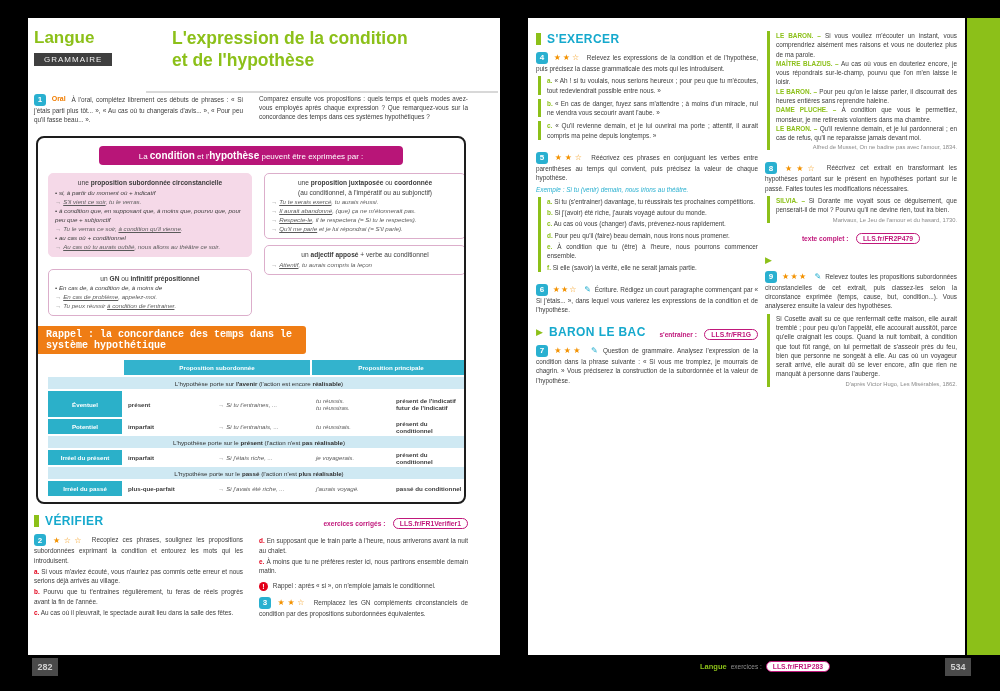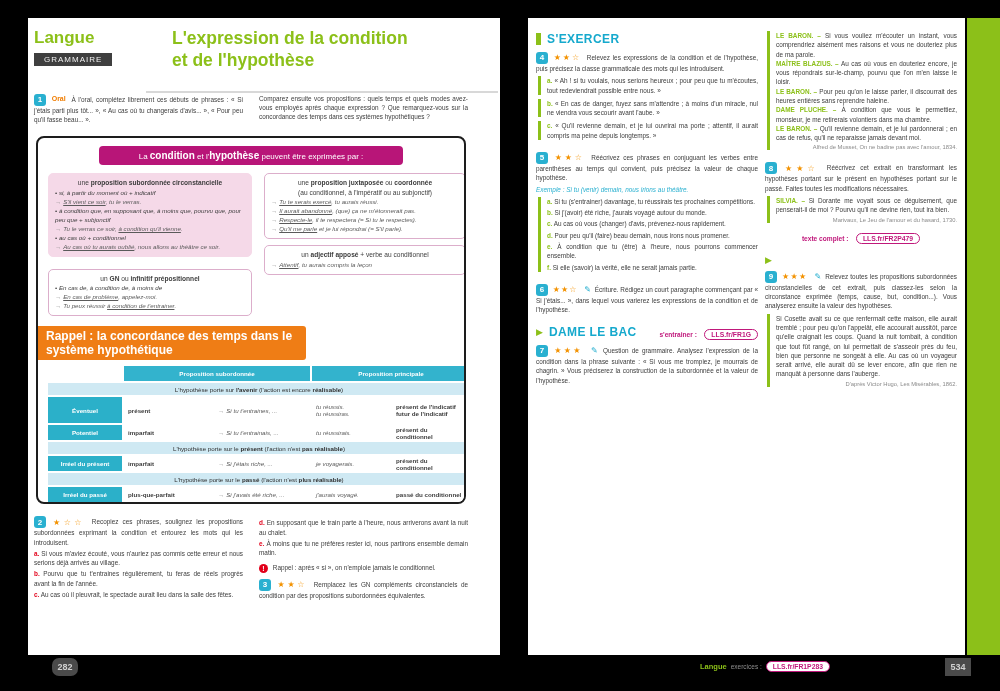--- a/index.html
+++ b/index.html
@@ -49,8 +49,8 @@
   .lecon-cols{display:flex;gap:12px;margin-top:8px;}
   .lecon-colL{width:204px;flex:0 0 auto;}
   .lecon-colR{width:202px;flex:0 0 auto;}
-  .rappel{margin:10px 16px 6px -10px;background:#ef7d15;color:#fff;font-weight:bold;font-size:12px;
-          padding:3px 8px;width:252px;border-radius:0 3px 3px 0;}
+  .rappel{margin:10px 16px 6px -10px;background:#ef7d15;color:#fff;font-weight:bold;font-size:10px;
+          padding:3px 8px;width:252px;border-radius:0 3px 3px 0;font-family:Liberation Mono, monospace;}
   
   .tbl{display:grid;grid-template-columns:74px 88px 96px 78px 78px;gap:2px;font-size:6.2px;}
   .tc{background:#fff;display:flex;flex-direction:column;justify-content:center;padding:2px 4px;box-sizing:border-box;}

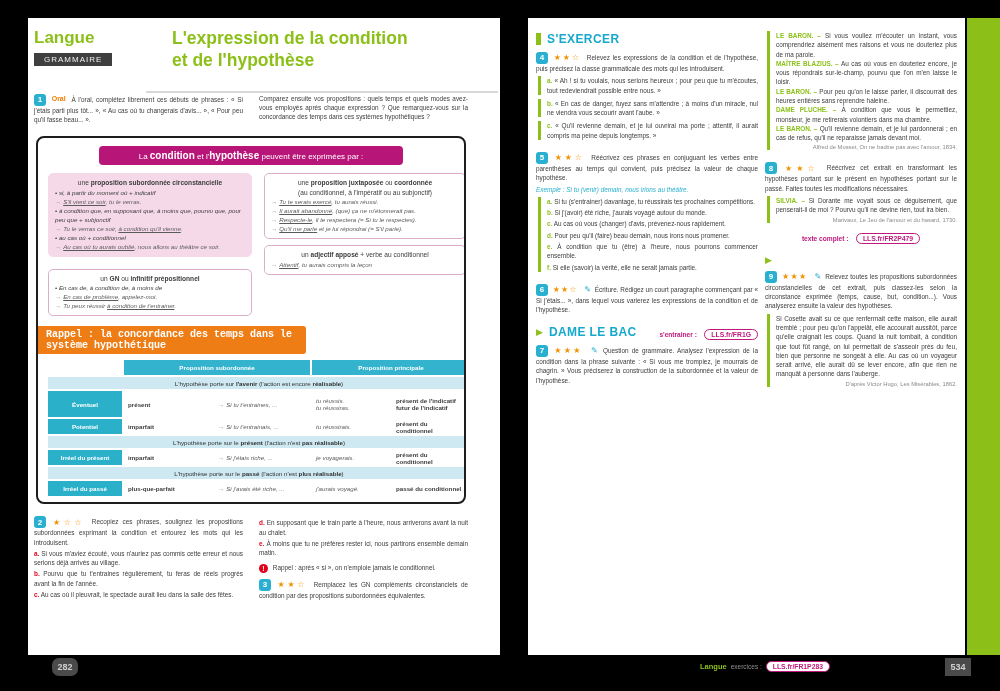--- a/index.html
+++ b/index.html
@@ -290,7 +290,7 @@
     <div class="flexline">
       <div class="sec-head">
         <span style="color:#8cc019;font-size:9px;">▶</span>
-        <span class="sec-title">DAME LE BAC</span>
+        <span class="sec-title">BARON LE BAC</span>
       </div>
       <div>
         <span class="mlabel">s'entrainer :</span>

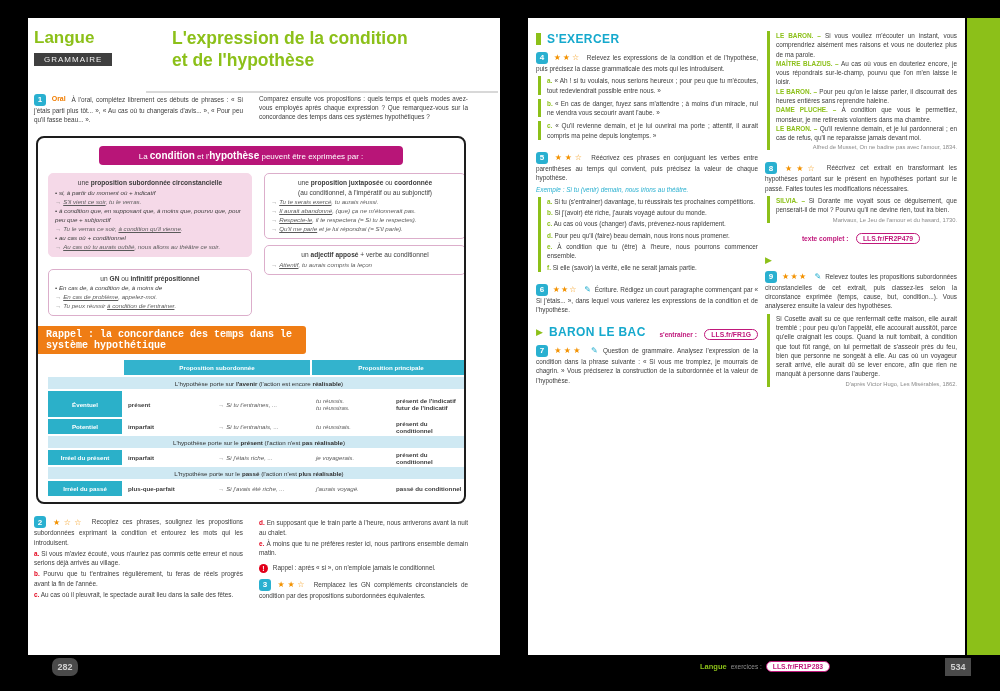--- a/index.html
+++ b/index.html
@@ -213,6 +213,16 @@
   </div>
 
   <div class="vspace8"></div>
+  <div class="flexline">
+    <div class="sec-head">
+      <span class="sec-bar"></span>
+      <span class="sec-title">VÉRIFIER</span>
+    </div>
+    <div>
+      <span class="mlabel">exercices corrigés :</span>
+      <span class="pill">LLS.fr/FR1Verifier1</span>
+    </div>
+  </div>
   <div class="vspace4"></div>
   <div class="cols2">
     <div>

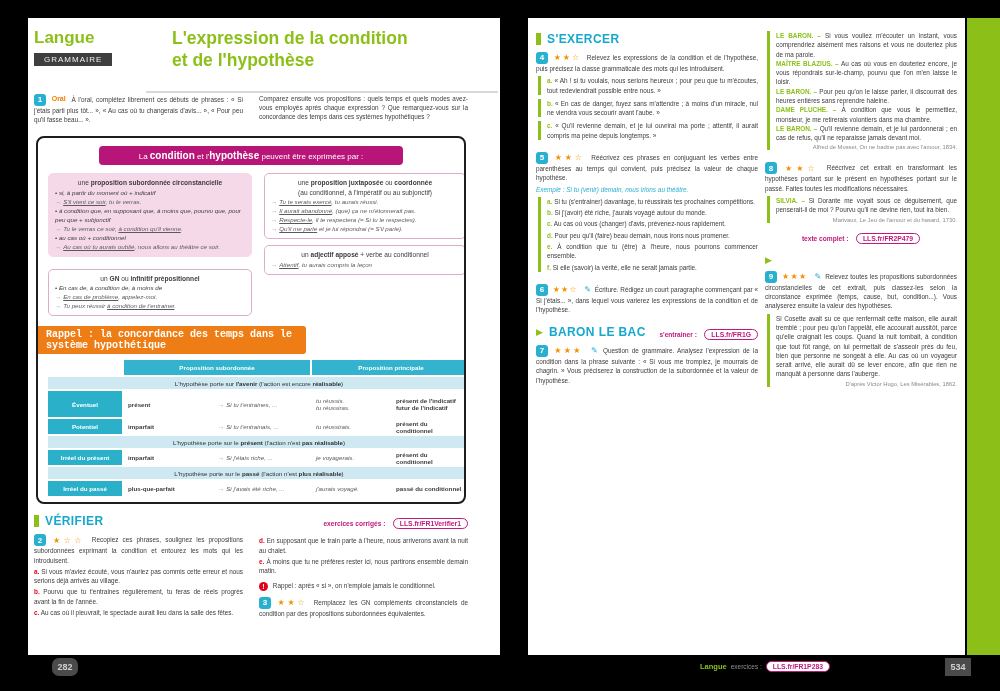--- a/index.html
+++ b/index.html
@@ -73,7 +73,7 @@
   
   .pgnum{position:absolute;display:flex;align-items:center;justify-content:center;
          width:26px;height:18px;background:#4a4a4a;color:#d0d0d0;font-weight:bold;font-size:9px;}
-  #footer-left{left:52px;top:658px;border-radius:7px;}
+  #footer-left{left:32px;top:658px;}
   #footer-right-num{left:945px;top:658px;}
   #footer-right{position:absolute;left:700px;top:661px;display:flex;align-items:center;gap:4px;}
   .foot-green{color:#8cc019;font-weight:bold;font-size:7.5px;}

